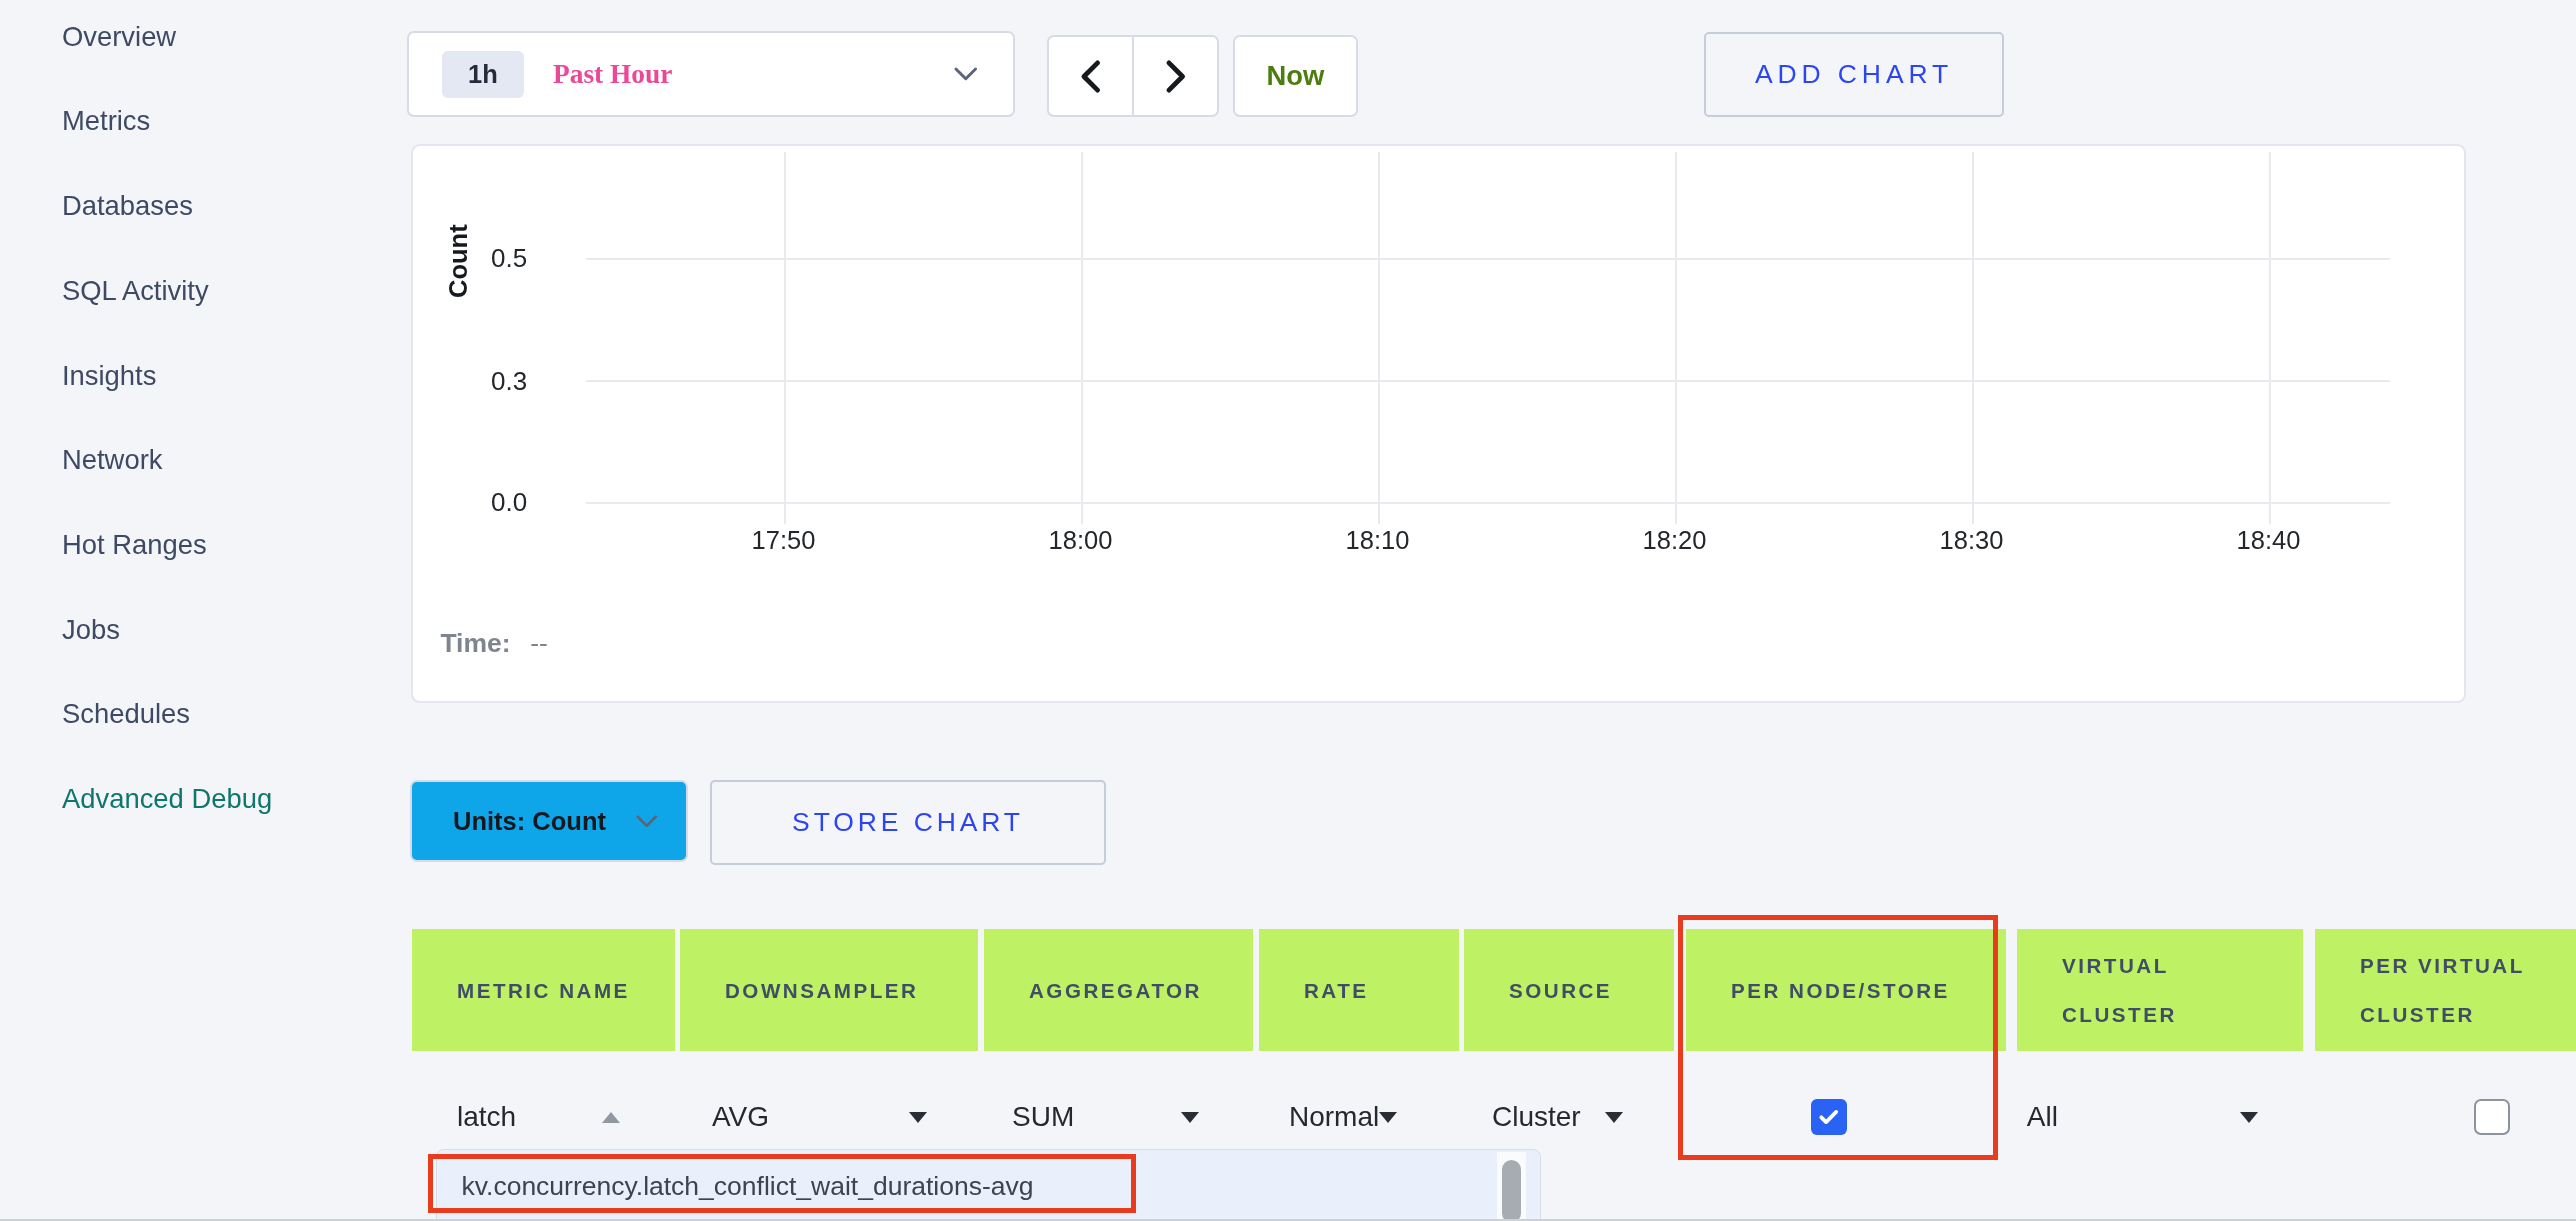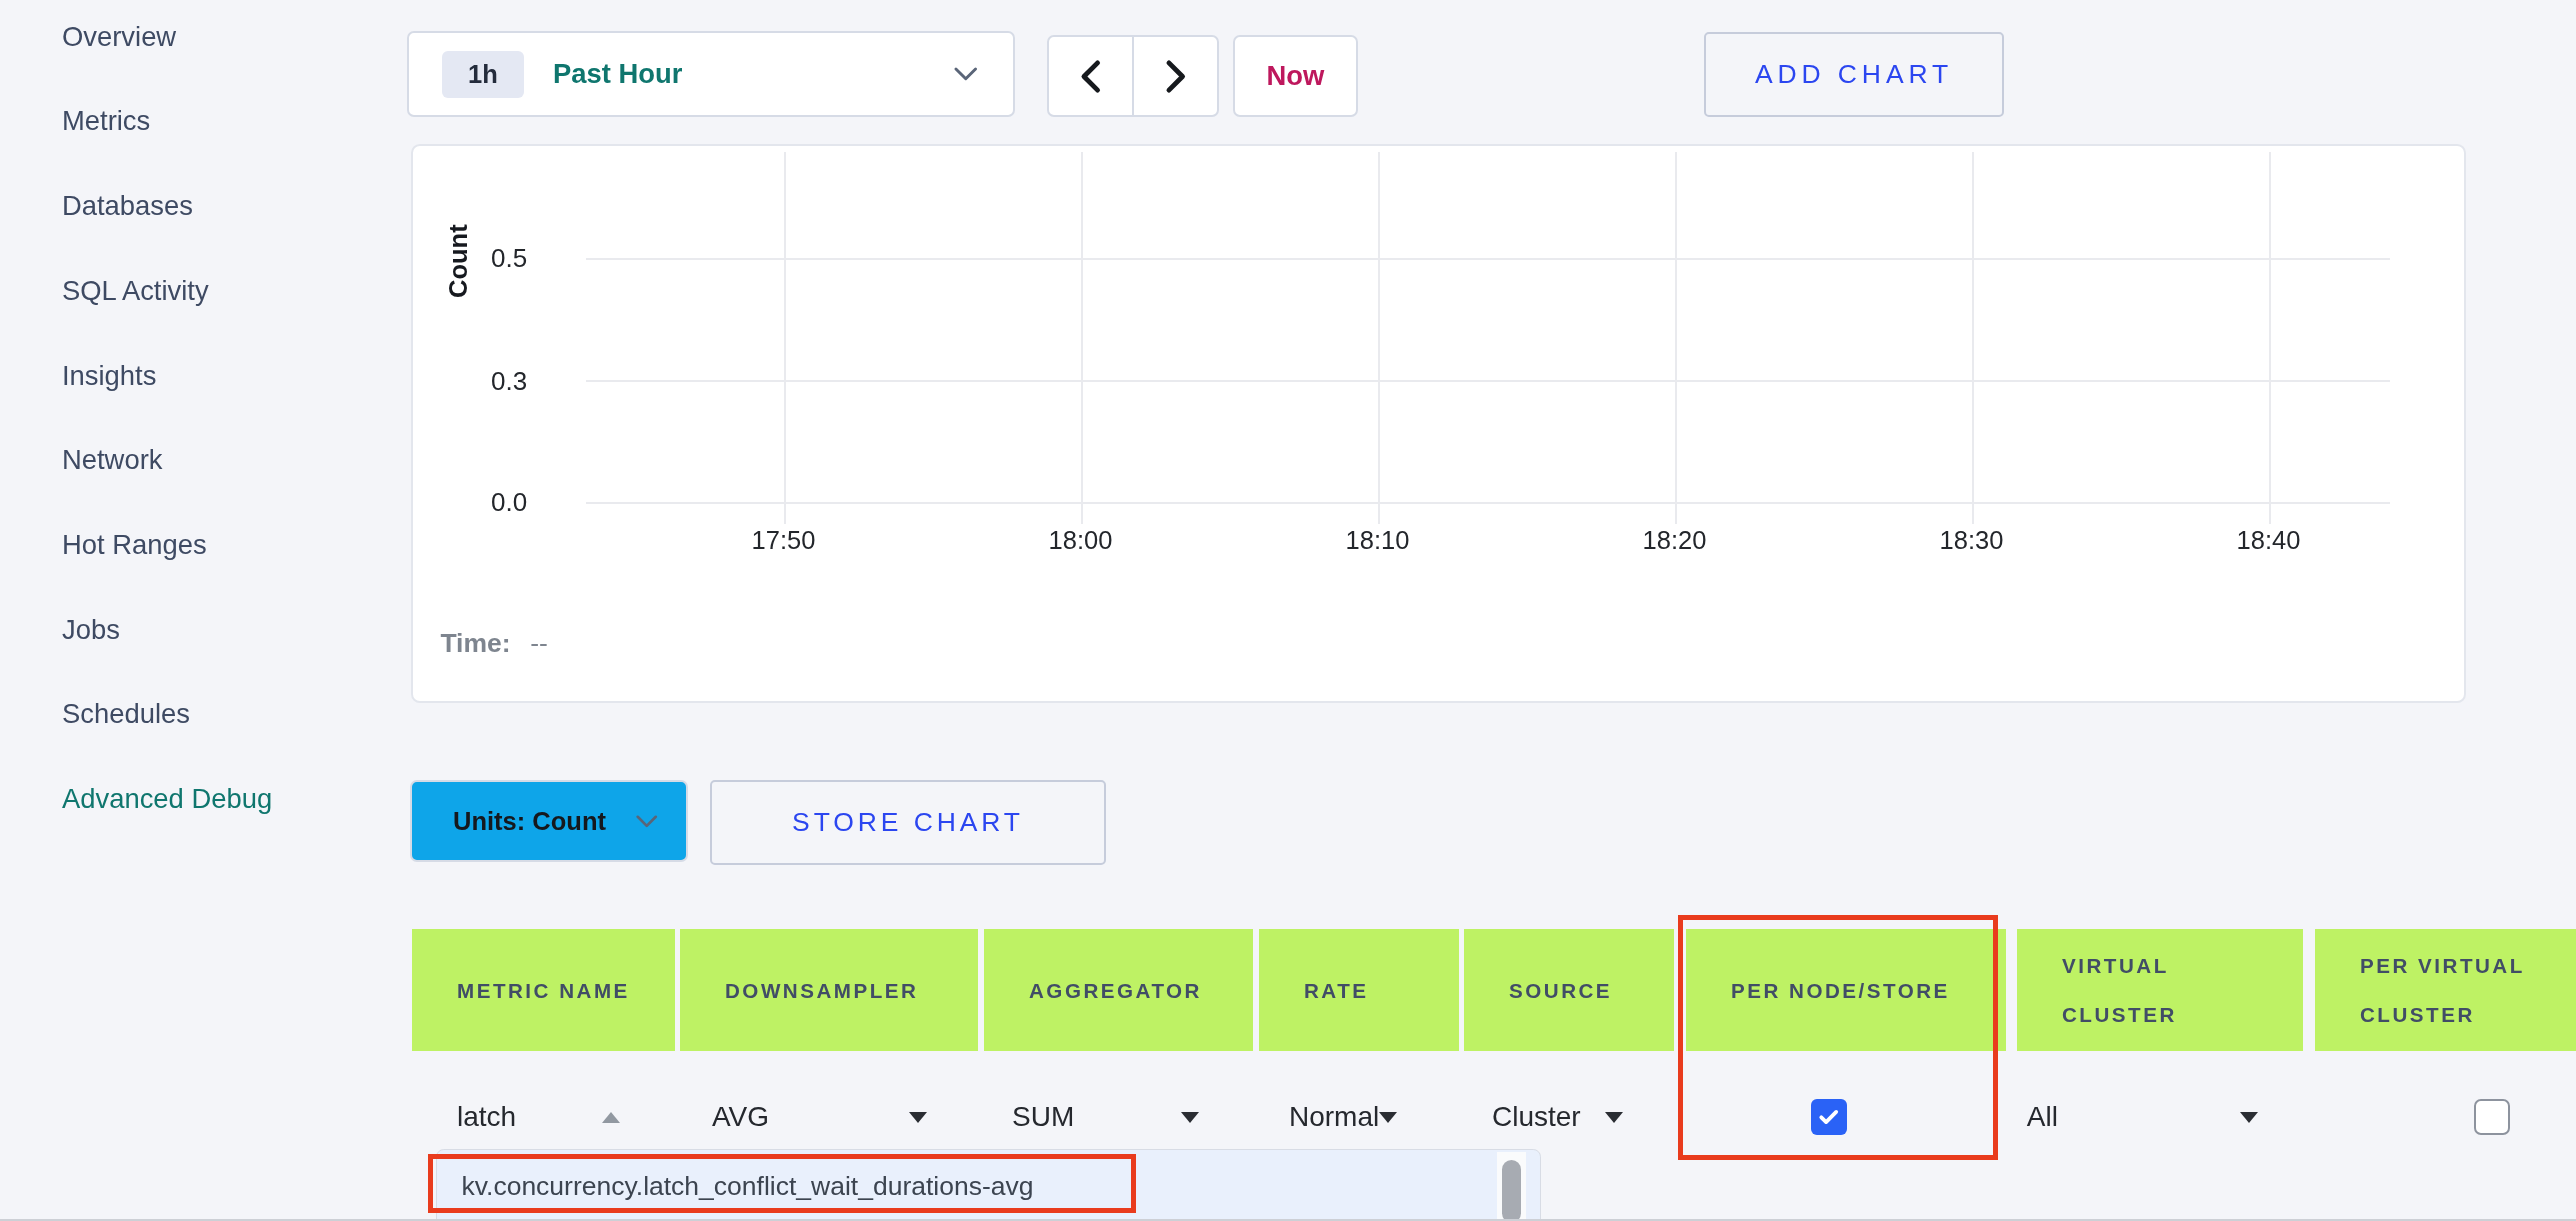--- a/index.html
+++ b/index.html
@@ -36,7 +36,7 @@
     background:#e4e8f3;color:#242c3c;font-size:25.5px;font-weight:700;
     display:flex;align-items:center;justify-content:center;
   }
-  .time-label{margin-left:29px;font-size:27.4px;font-weight:600;color:#0f766e;}
+  .time-label{margin-left:29px;font-size:27.4px;font-weight:600;color:#ec4899;font-family:Liberation Serif, serif;}
   .chev{margin-left:auto;margin-right:35px;flex:0 0 auto;}
   .pager{
     position:absolute;left:1047px;top:35px;height:82px;display:flex;

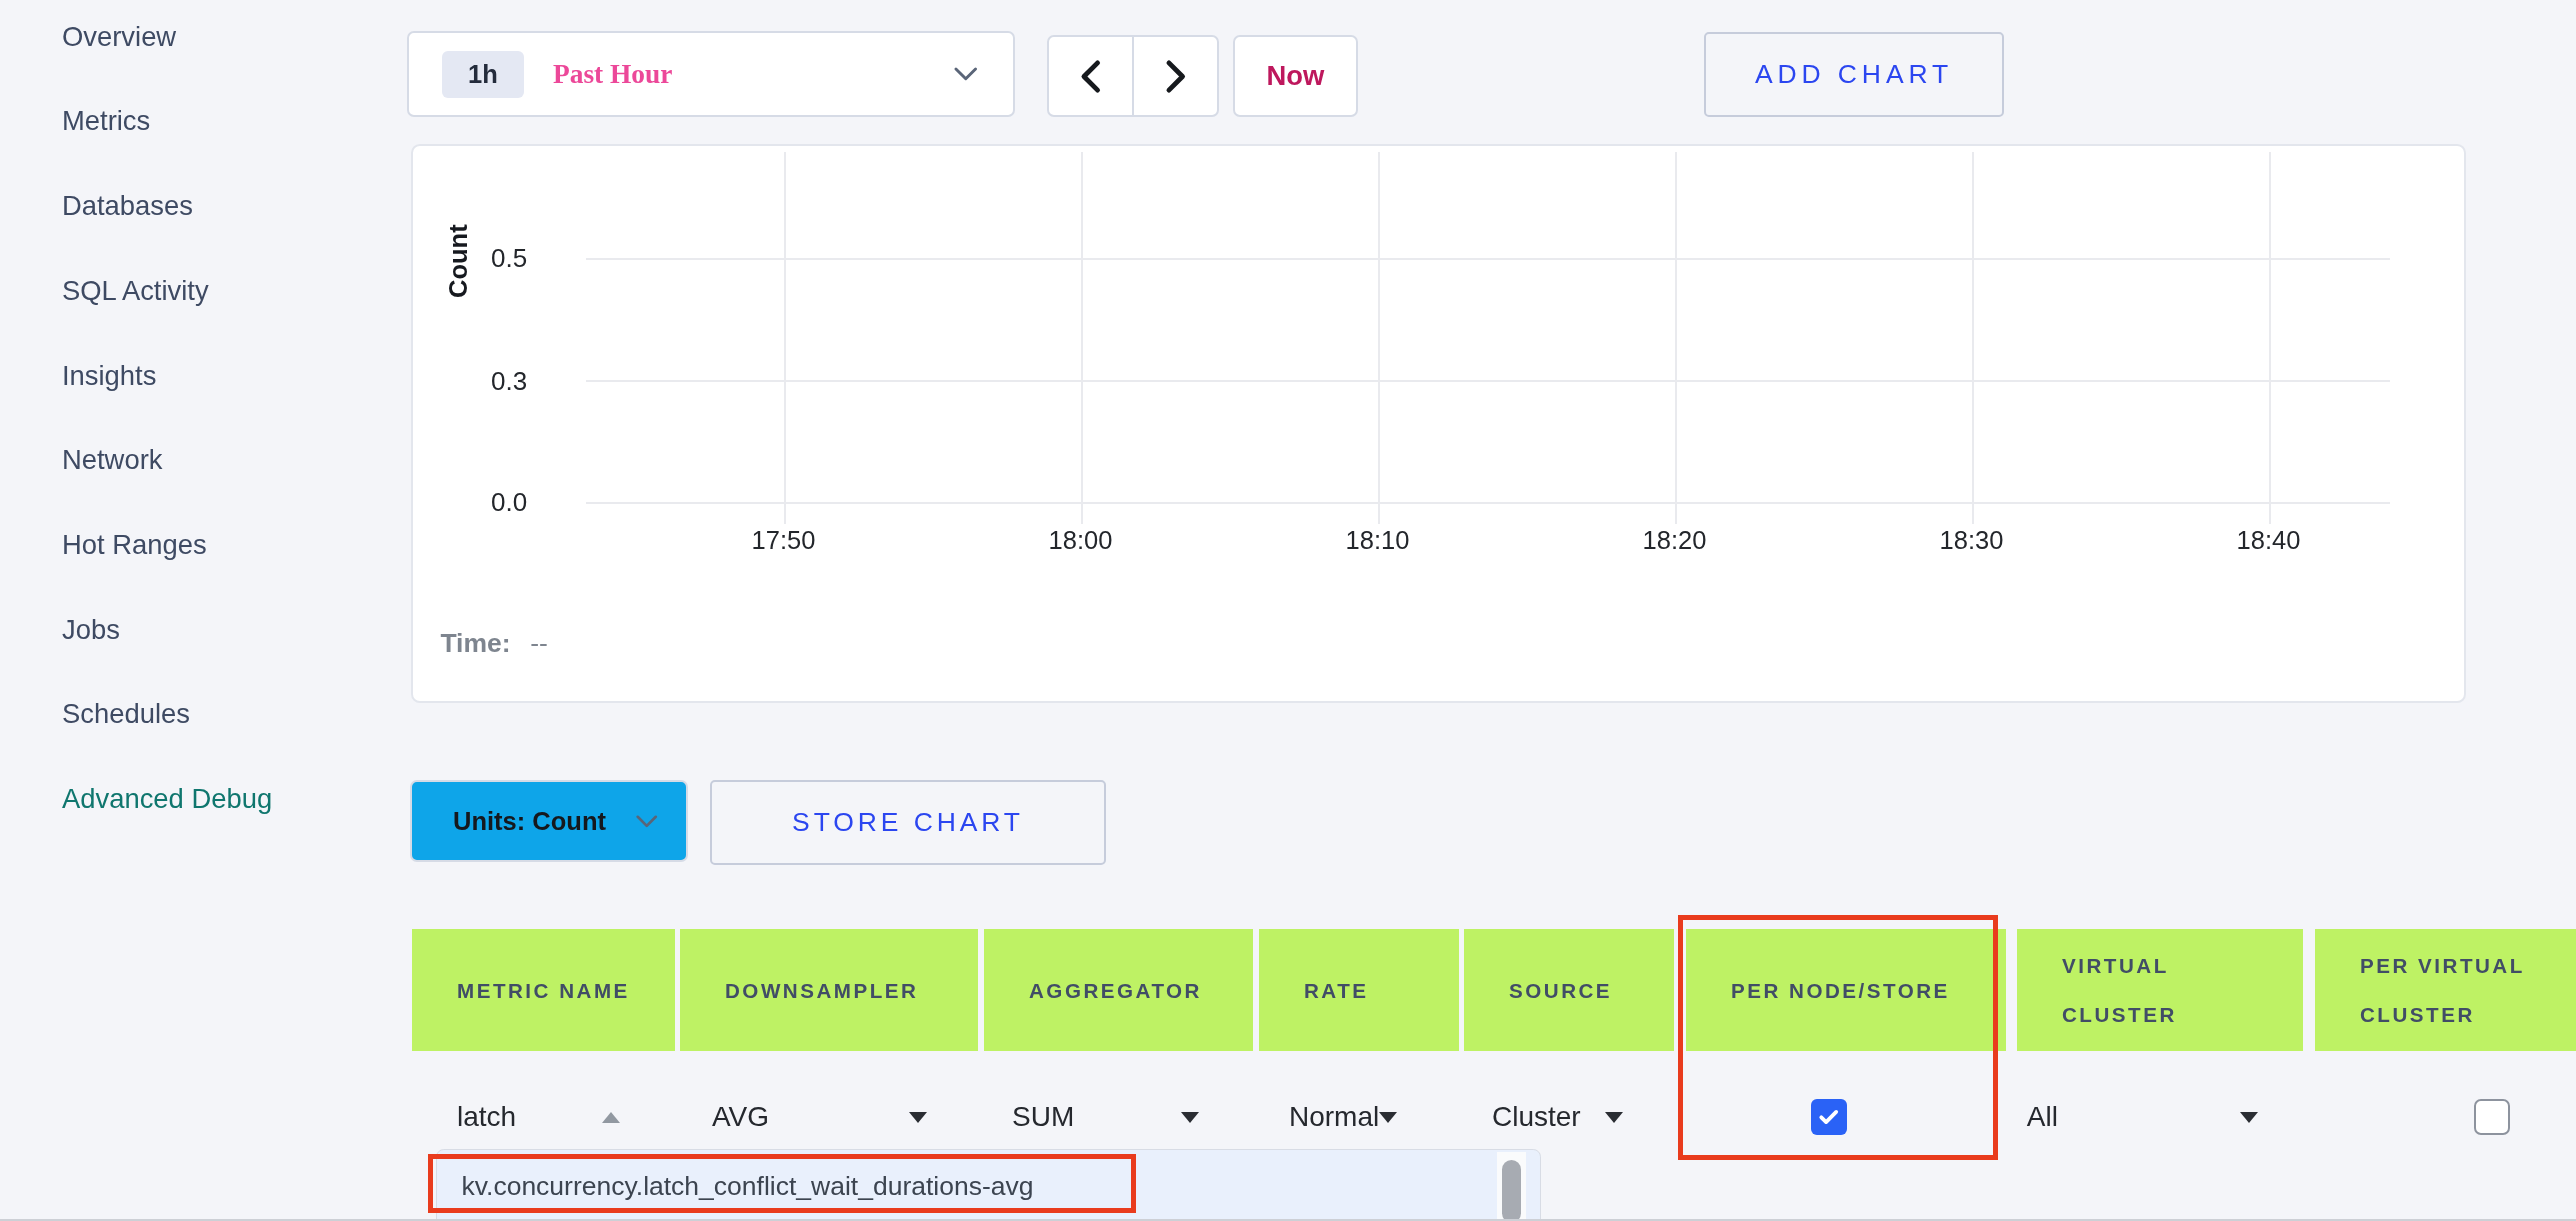--- a/index.html
+++ b/index.html
@@ -50,7 +50,7 @@
   .now-btn{
     position:absolute;left:1233px;top:35px;width:125px;height:82px;
     background:#fff;border:2px solid #d6dbe6;border-radius:6.9px;
-    font-size:27.4px;font-weight:600;color:#be185d;cursor:pointer;
+    font-size:27.4px;font-weight:600;color:#4d7c0f;cursor:pointer;
     font-family:inherit;
   }
   .blue-outline-btn{

